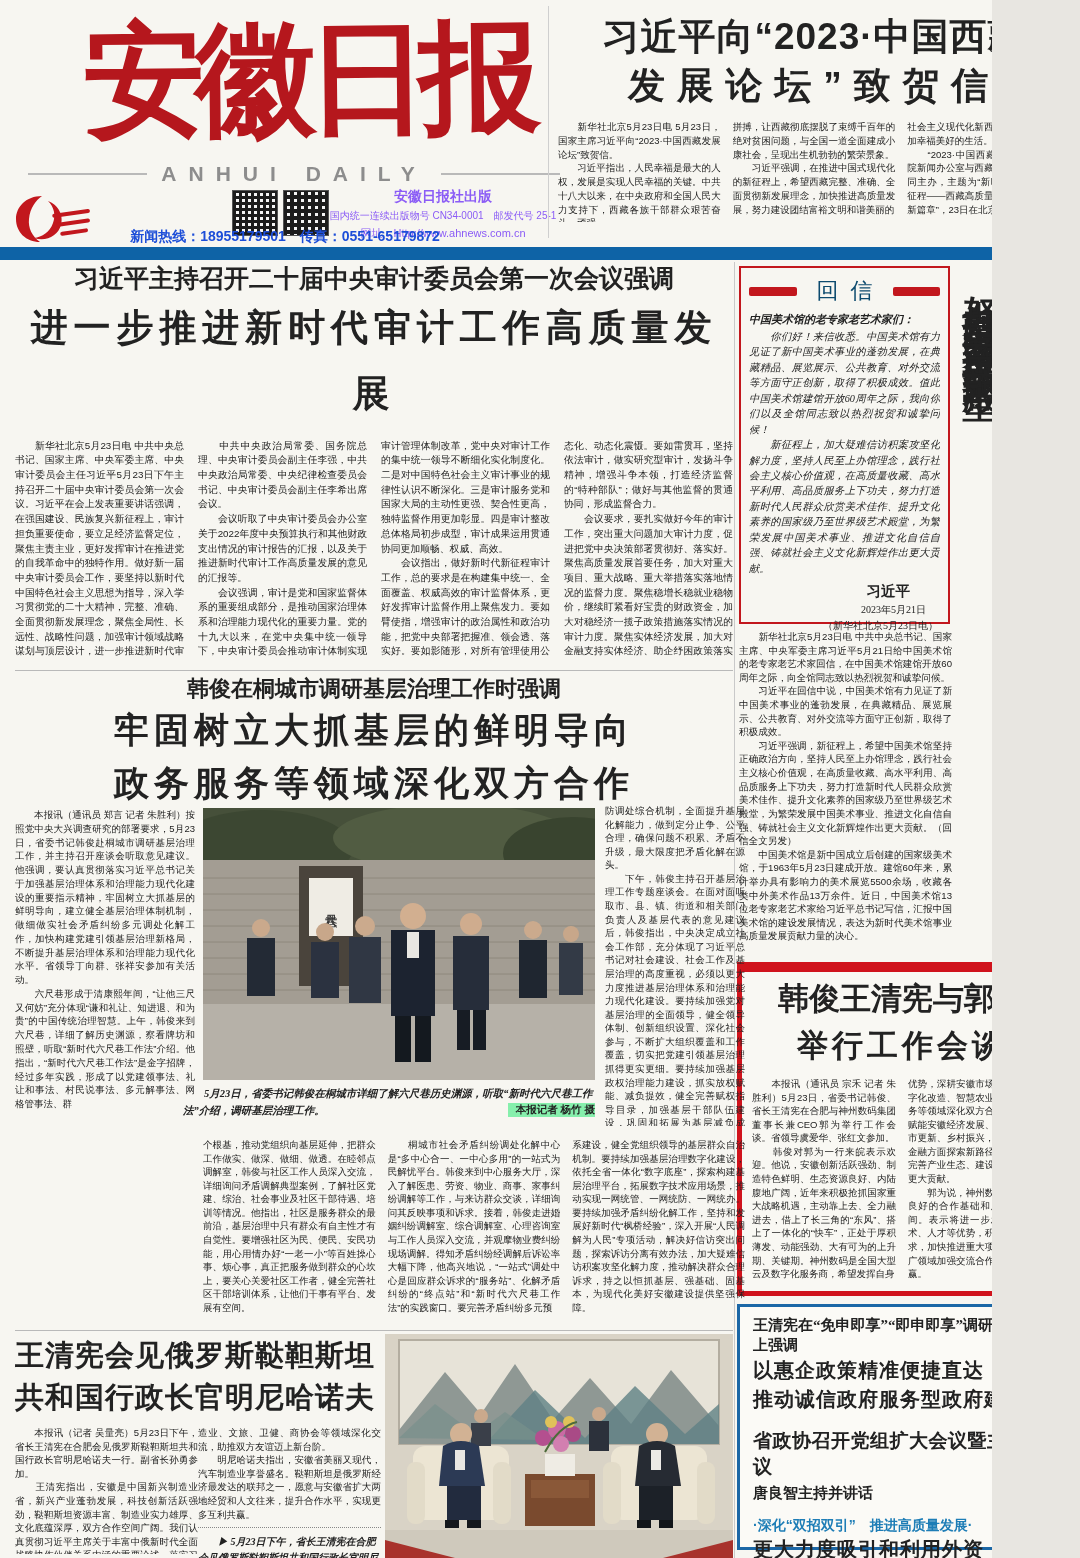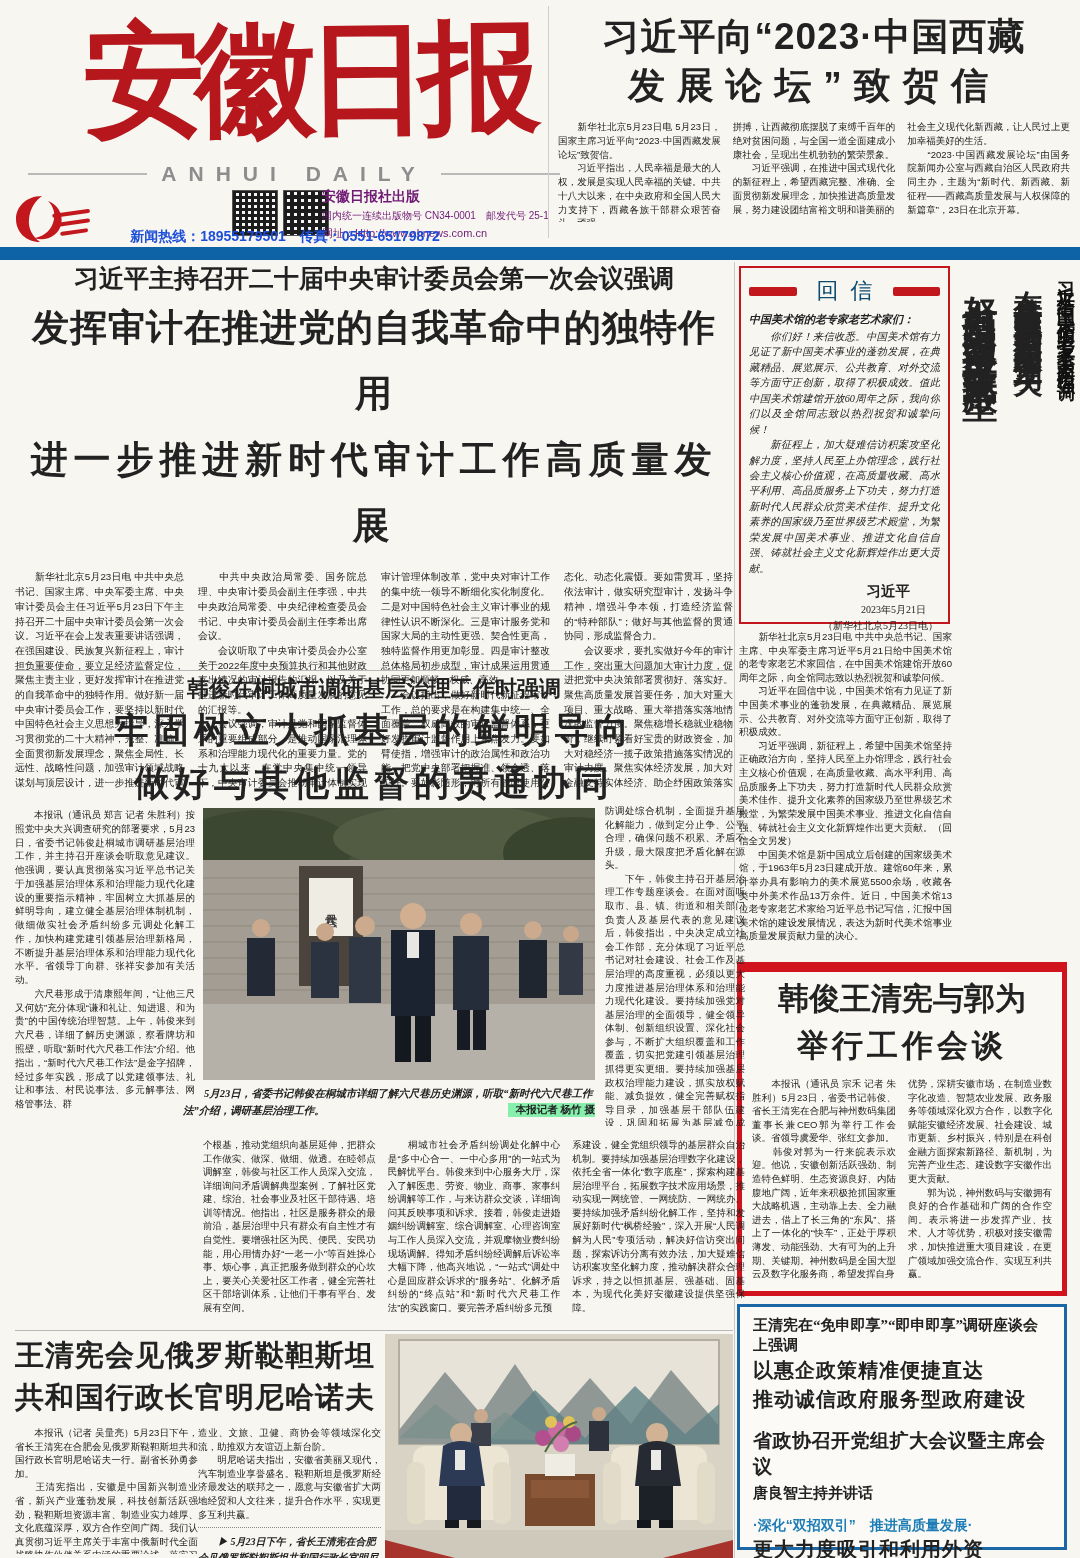--- a/index.html
+++ b/index.html
@@ -3,7 +3,7 @@
 <meta charset="utf-8">
 <style>
   html,body{margin:0;padding:0;background:#e8e6e1;}
-  .page{position:relative;width:1080px;height:1558px;background:#f7f6f1;overflow:hidden;
+  .page{position:relative;width:992px;height:1558px;background:#f7f6f1;overflow:hidden;
         font-family:"Liberation Sans",sans-serif;color:#222;}
   .abs{position:absolute;}
   .flow{white-space:pre-line;text-align:justify;overflow:hidden;}

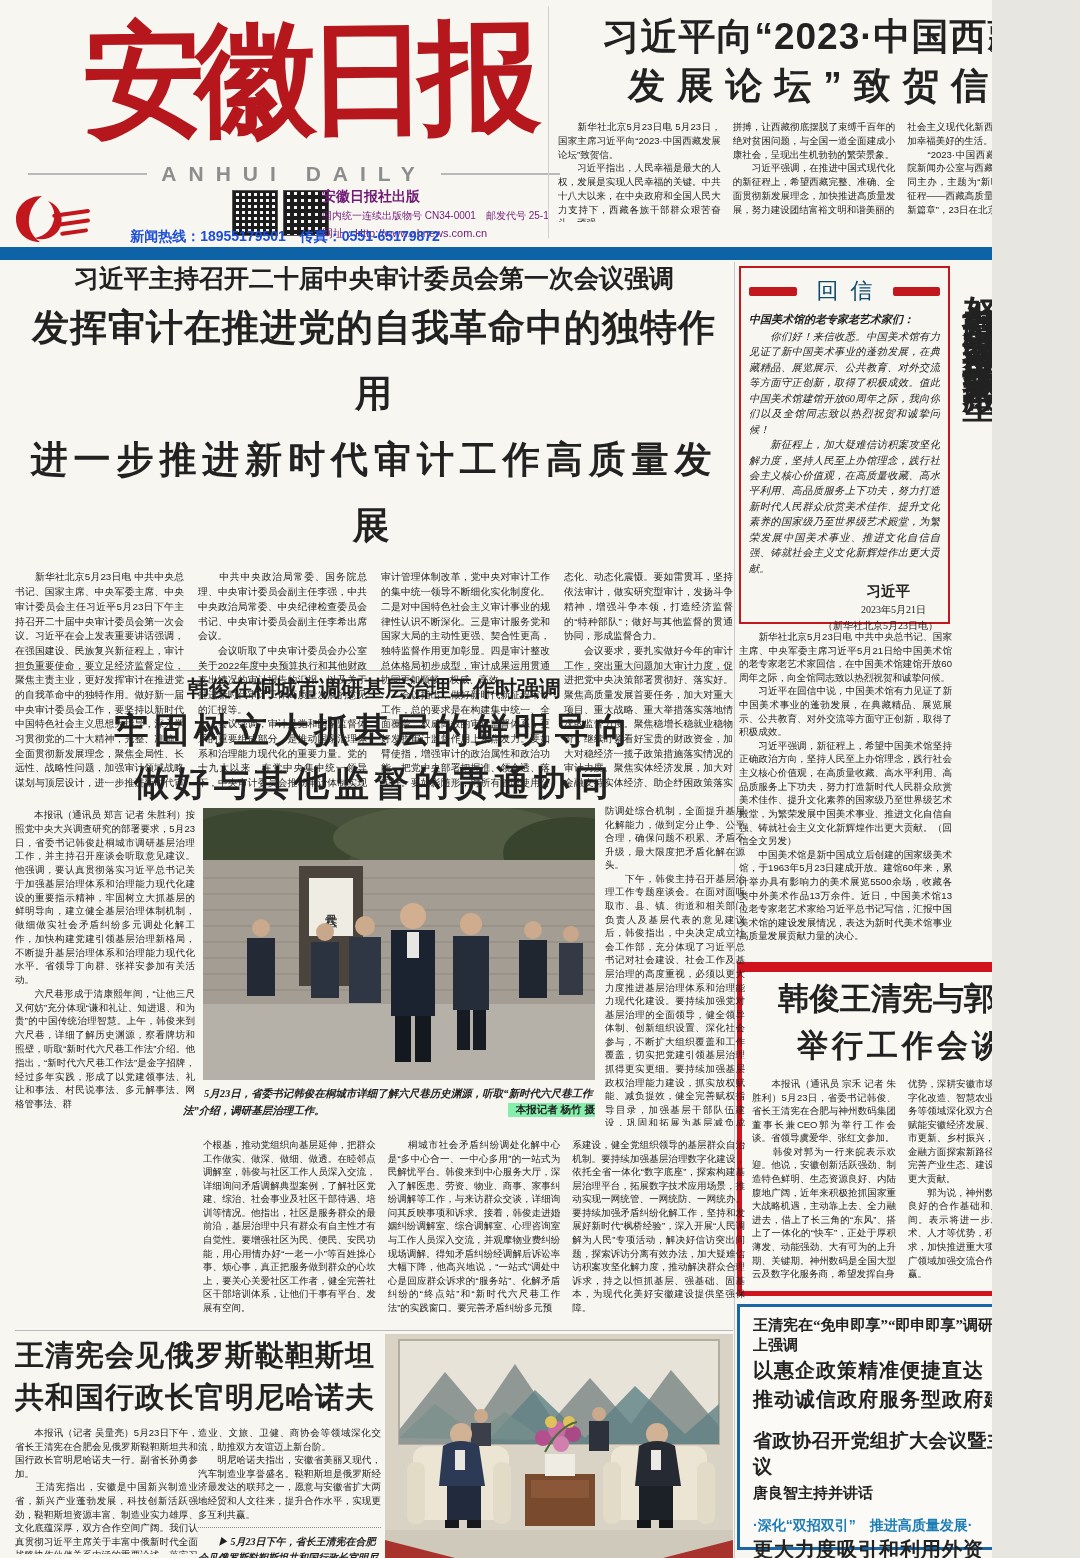--- a/index.html
+++ b/index.html
@@ -23,7 +23,7 @@
   .qr{width:44px;height:44px;border:1px solid #555;background:
       repeating-linear-gradient(0deg,#1c1c1c 0 3px,transparent 3px 6px),
       repeating-linear-gradient(90deg,#1c1c1c 0 3px,#f5f5f5 3px 6px);}
-  .publisher{left:322px;top:188px;width:242px;color:#701a75;}
+  .publisher{left:322px;top:188px;width:242px;text-align:center;color:#8b5cf6;}
   .publisher .p1{font-weight:bold;font-size:14px;margin-bottom:3px;}
   .publisher .p2{font-size:10px;margin-bottom:3px;}
   .publisher .p3{font-size:11px;}

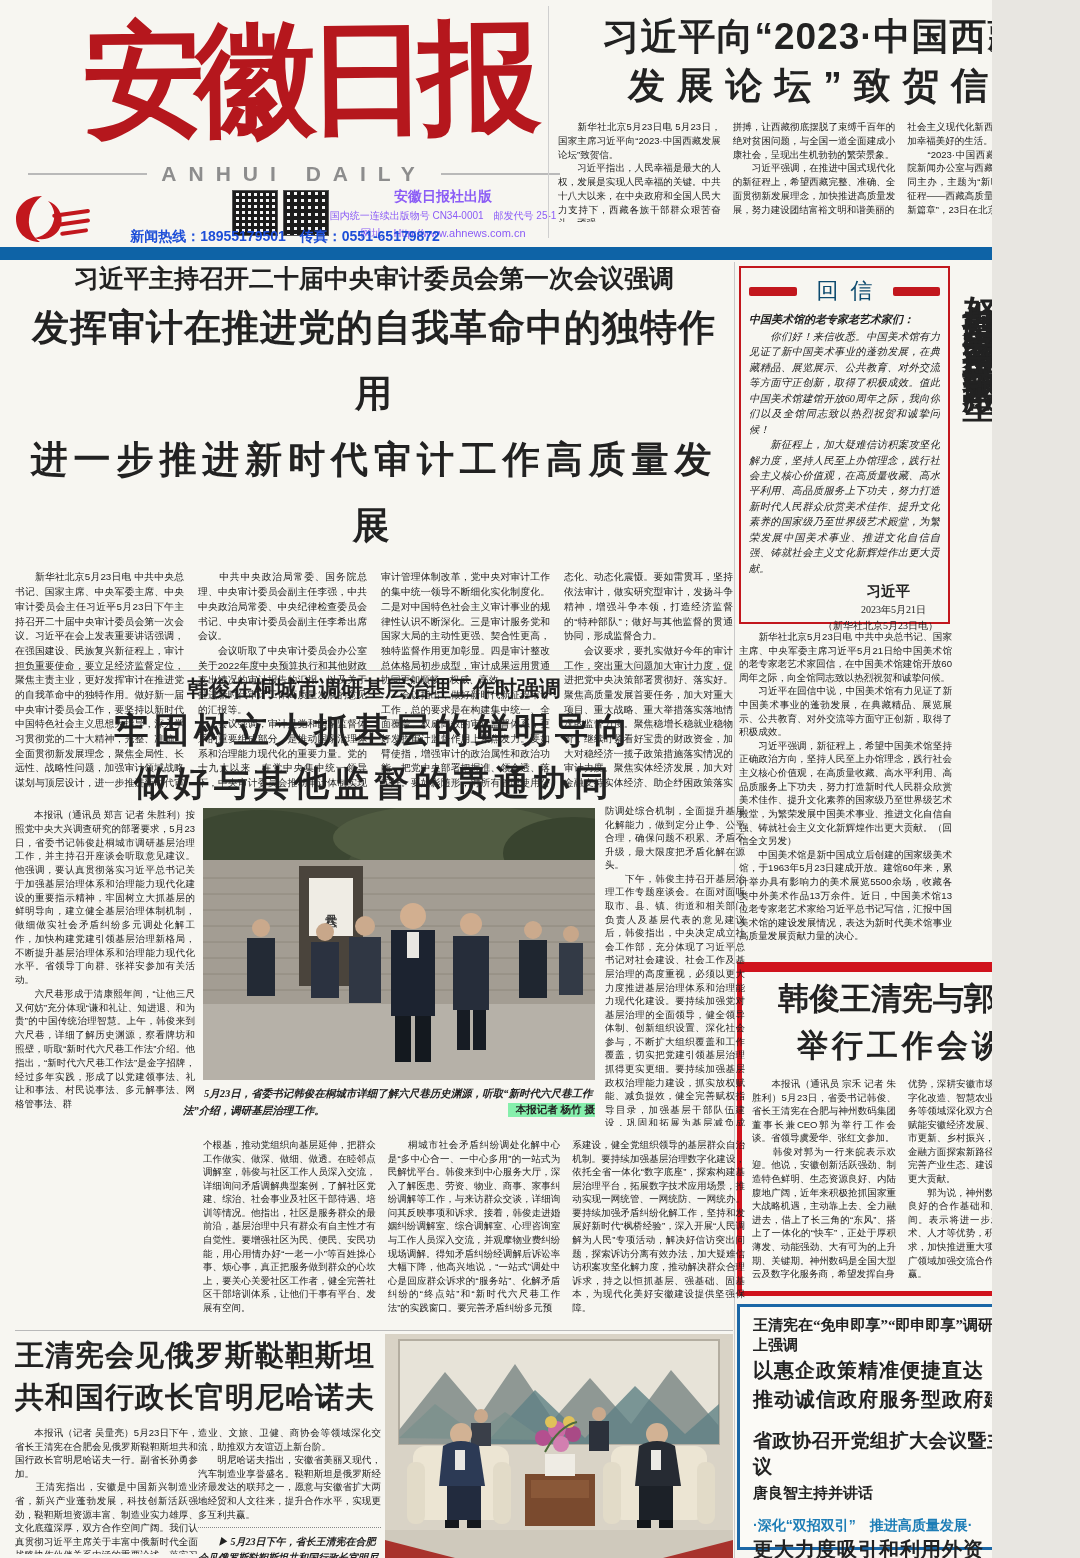--- a/index.html
+++ b/index.html
@@ -158,7 +158,6 @@
 
   <div class="abs audit">
     <div class="kicker">习近平主持召开二十届中央审计委员会第一次会议强调</div>
-    <div class="h">发挥审计在推进党的自我革命中的独特作用</div>
     <div class="h h2">进一步推进新时代审计工作高质量发展</div>
     <div class="audit-cols">
       <div class="col flow">　　新华社北京5月23日电 中共中央总书记、国家主席、中央军委主席、中央审计委员会主任习近平5月23日下午主持召开二十届中央审计委员会第一次会议。习近平在会上发表重要讲话强调，在强国建设、民族复兴新征程上，审计担负重要使命，要立足经济监督定位，聚焦主责主业，更好发挥审计在推进党的自我革命中的独特作用。做好新一届中央审计委员会工作，要坚持以新时代中国特色社会主义思想为指导，深入学习贯彻党的二十大精神，完整、准确、全面贯彻新发展理念，聚焦全局性、长远性、战略性问题，加强审计领域战略谋划与顶层设计，进一步推进新时代审计工作高质量发展，以有力有效的审计监督服务保障党和国家工作大局。</div>

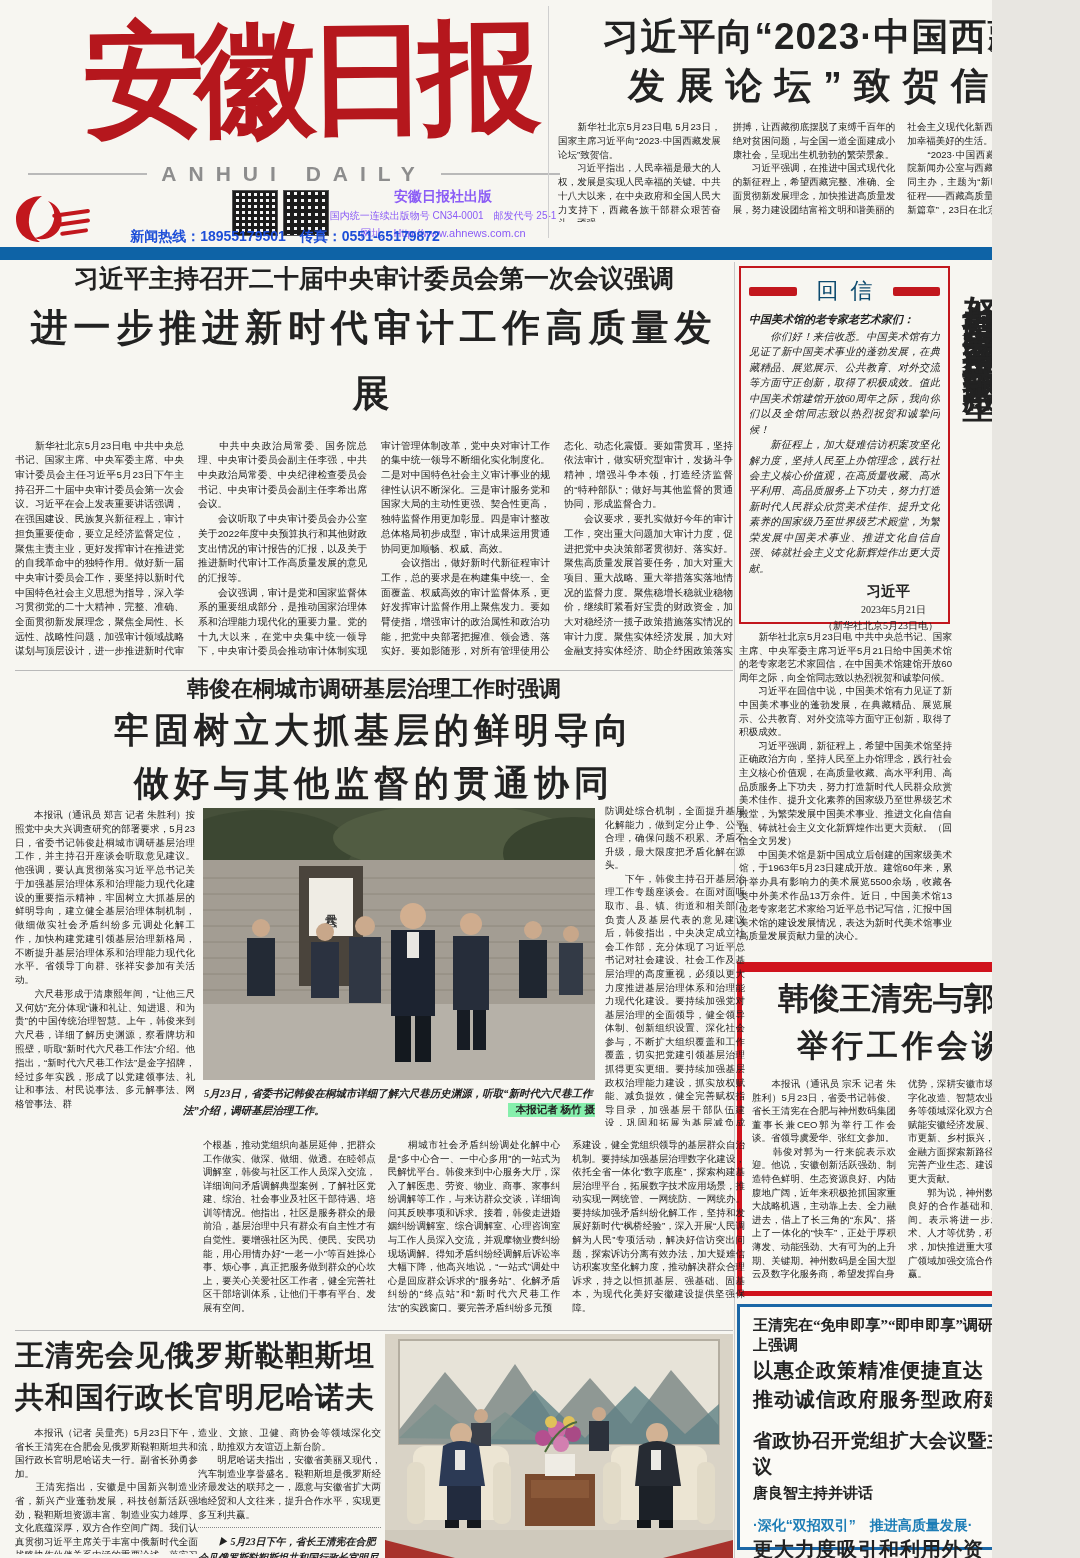--- a/index.html
+++ b/index.html
@@ -223,7 +223,7 @@
   <div class="abs hanjun">
     <div class="kicker">韩俊在桐城市调研基层治理工作时强调</div>
     <div class="h">牢固树立大抓基层的鲜明导向</div>
-    <div class="h">做好与其他监督的贯通协同</div>
+    <div class="h">政务服务等领域深化双方合作</div>
 
     <div class="hj-col-left flow">　　本报讯（通讯员 郑言 记者 朱胜利）按照党中央大兴调查研究的部署要求，5月23日，省委书记韩俊赴桐城市调研基层治理工作，并主持召开座谈会听取意见建议。他强调，要认真贯彻落实习近平总书记关于加强基层治理体系和治理能力现代化建设的重要指示精神，牢固树立大抓基层的鲜明导向，建立健全基层治理体制机制，做细做实社会矛盾纠纷多元调处化解工作，加快构建党建引领基层治理新格局，不断提升基层治理体系和治理能力现代化水平。省领导丁向群、张祥安参加有关活动。
 　　六尺巷形成于清康熙年间，“让他三尺又何妨”充分体现“谦和礼让、知进退、和为贵”的中国传统治理智慧。上午，韩俊来到六尺巷，详细了解历史渊源，察看牌坊和照壁，听取“新时代六尺巷工作法”介绍。他指出，“新时代六尺巷工作法”是金字招牌，经过多年实践，形成了以党建领事法、礼让和事法、村民说事法、多元解事法、网格管事法、群</div>

